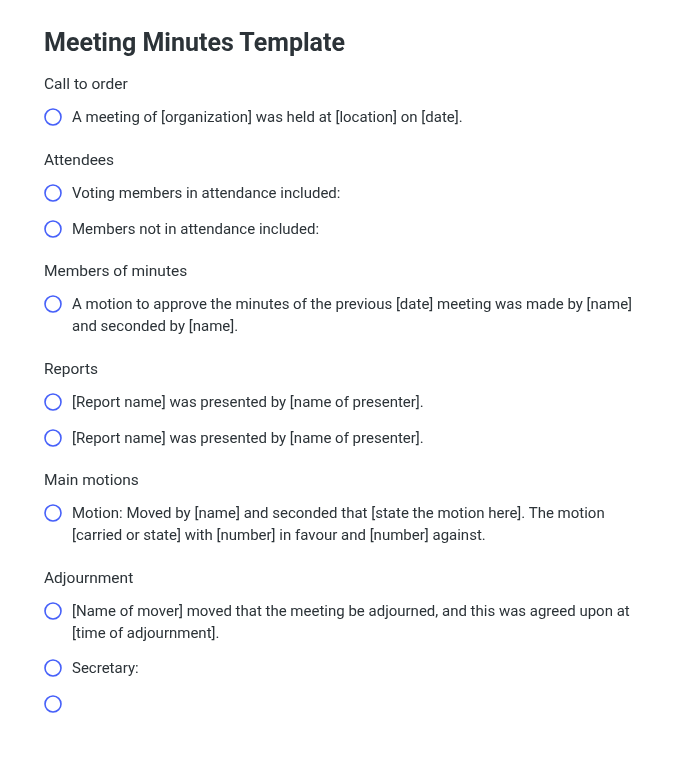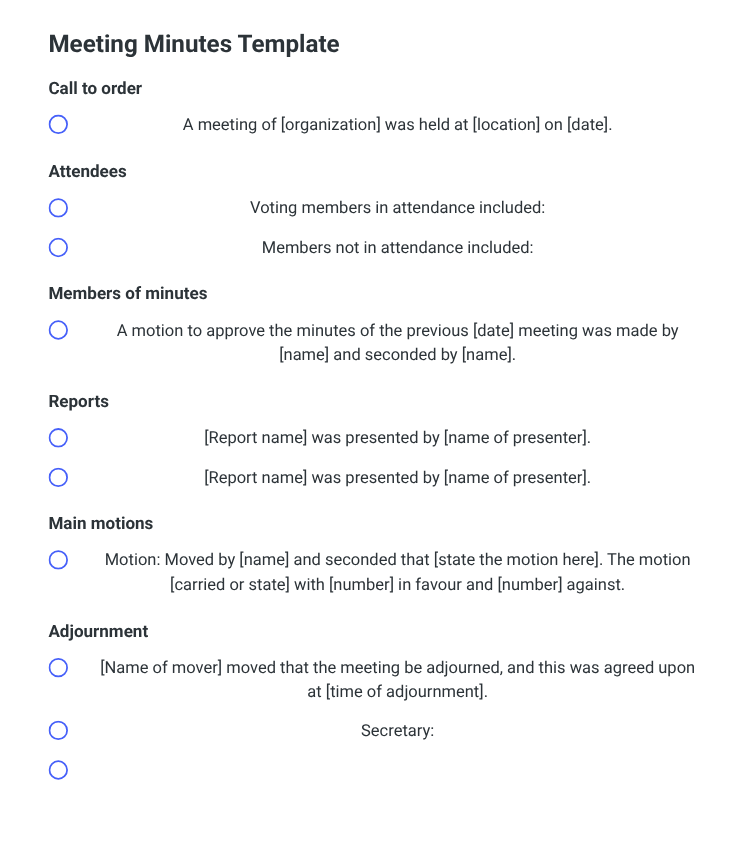--- a/index.html
+++ b/index.html
@@ -15,7 +15,7 @@
     padding: 24px 44px 40px 44px;
   }
   .title {
-    font-size: 22px;
+    font-size: 25px;
     font-weight: 700;
     color: #2c3338;
     margin: 4px 0 14px 0;

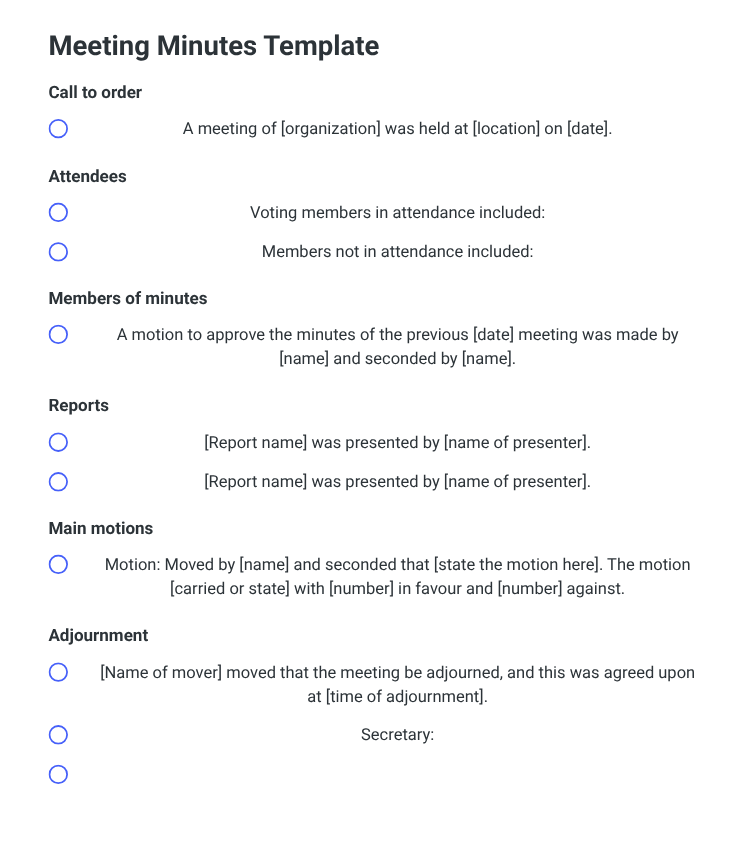--- a/index.html
+++ b/index.html
@@ -22,7 +22,7 @@
   }
   .section-heading {
     font-size: 15.5px;
-    font-weight: 700;
+    font-weight: 400;
     color: #2c3338;
     margin: 18px 0 10px 0;
   }

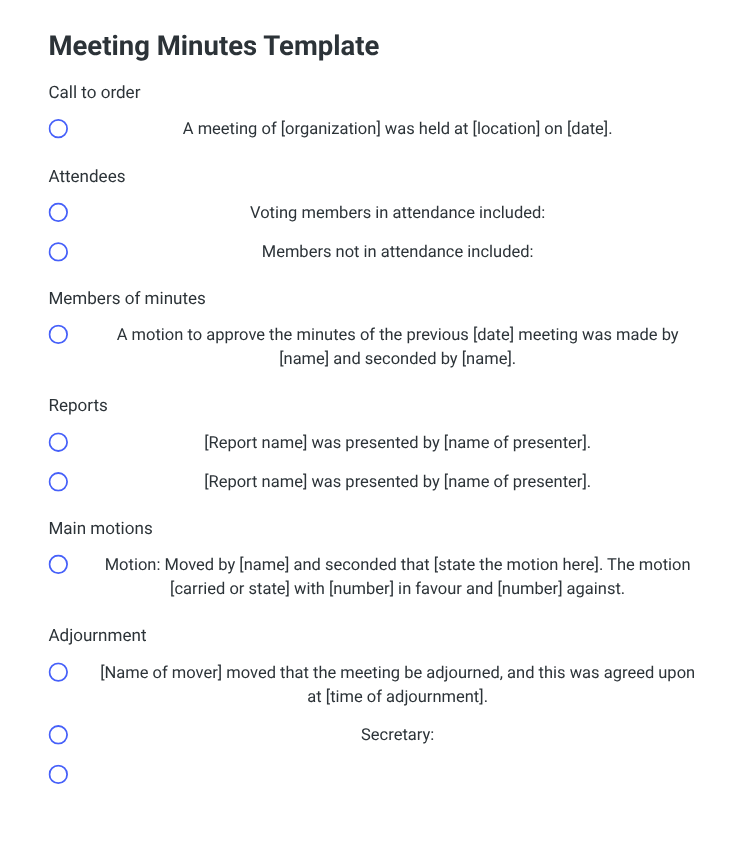--- a/index.html
+++ b/index.html
@@ -29,10 +29,9 @@
   .task-row {
     display: flex;
     align-items: flex-start;
-    gap: 21px;
+    gap: 10px;
     padding: 4px 0 4px 0;
     margin-bottom: 6px;
-    text-align: center;
   }
   .task-text {
     font-size: 15px;

